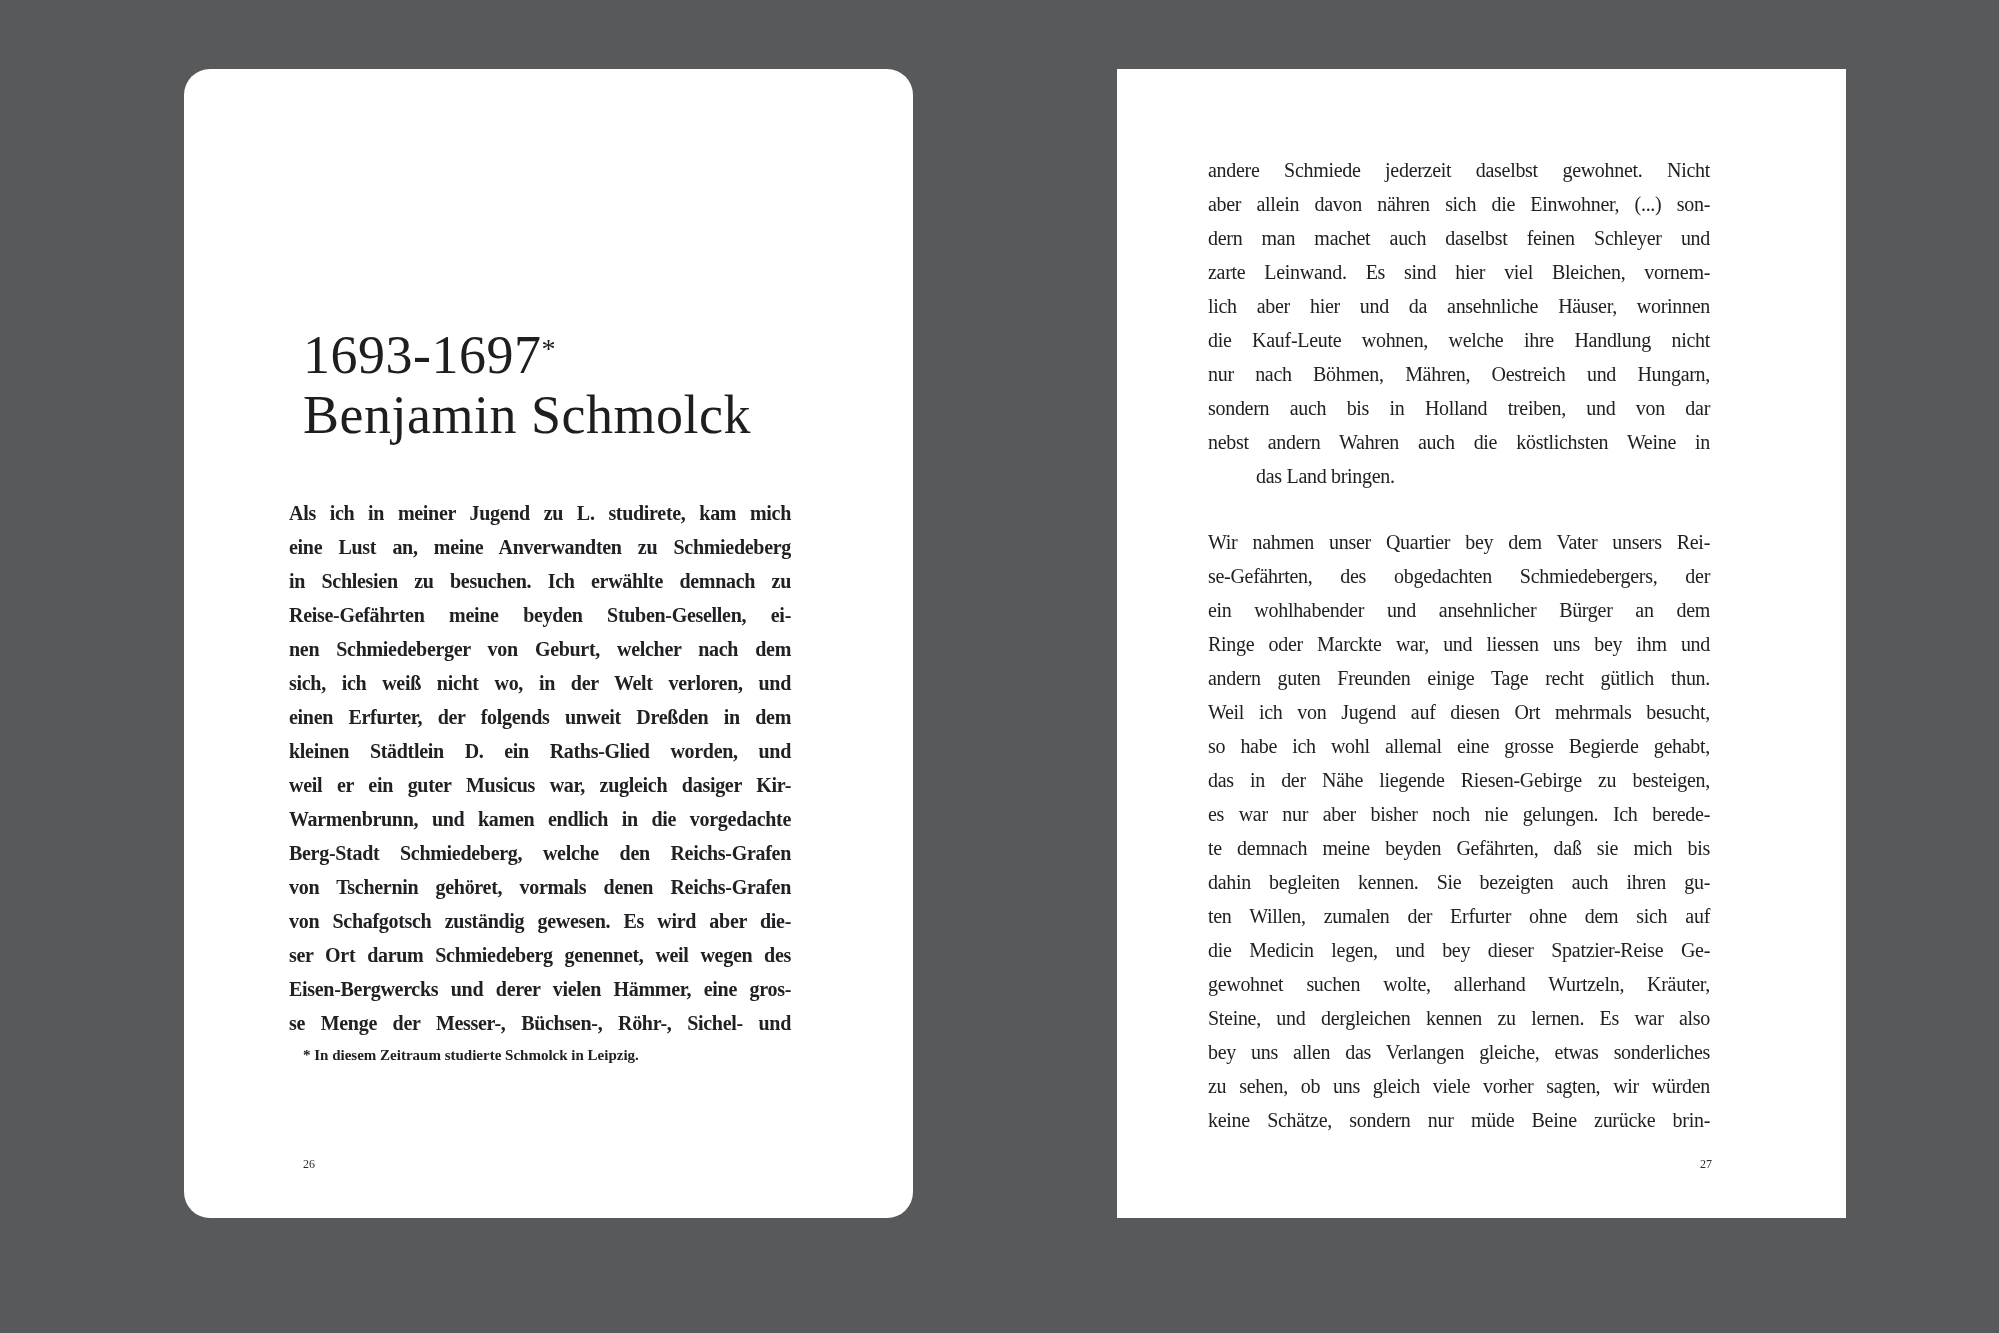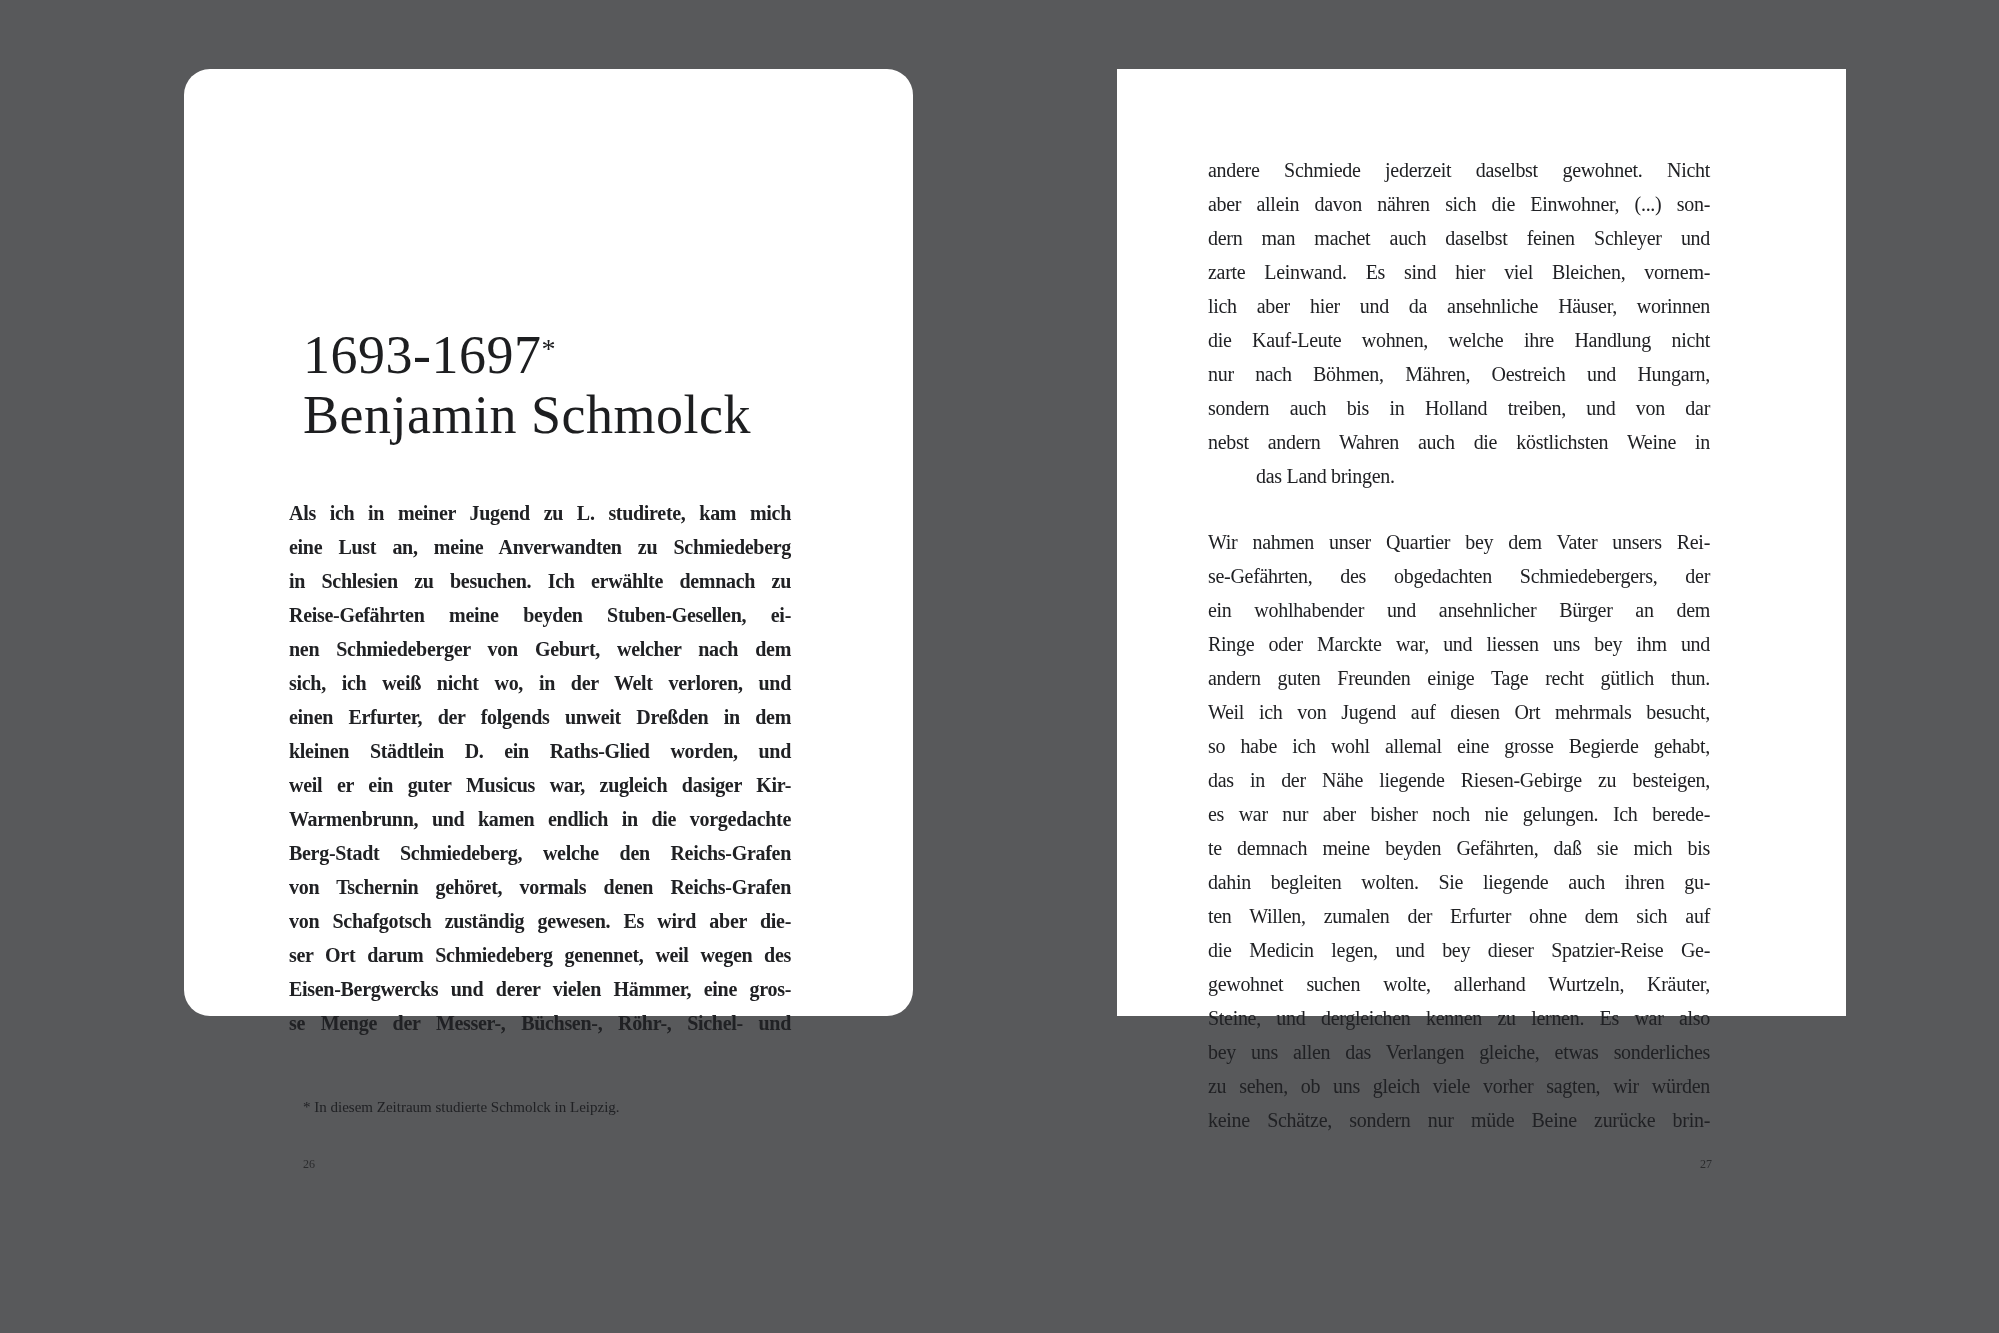--- a/index.html
+++ b/index.html
@@ -15,7 +15,7 @@
     position: absolute;
     top: 69px;
     width: 729px;
-    height: 947px;
+    height: 1149px;
     background: #ffffff;
   }
   .page-left  { left: 184px; border-radius: 26px; }

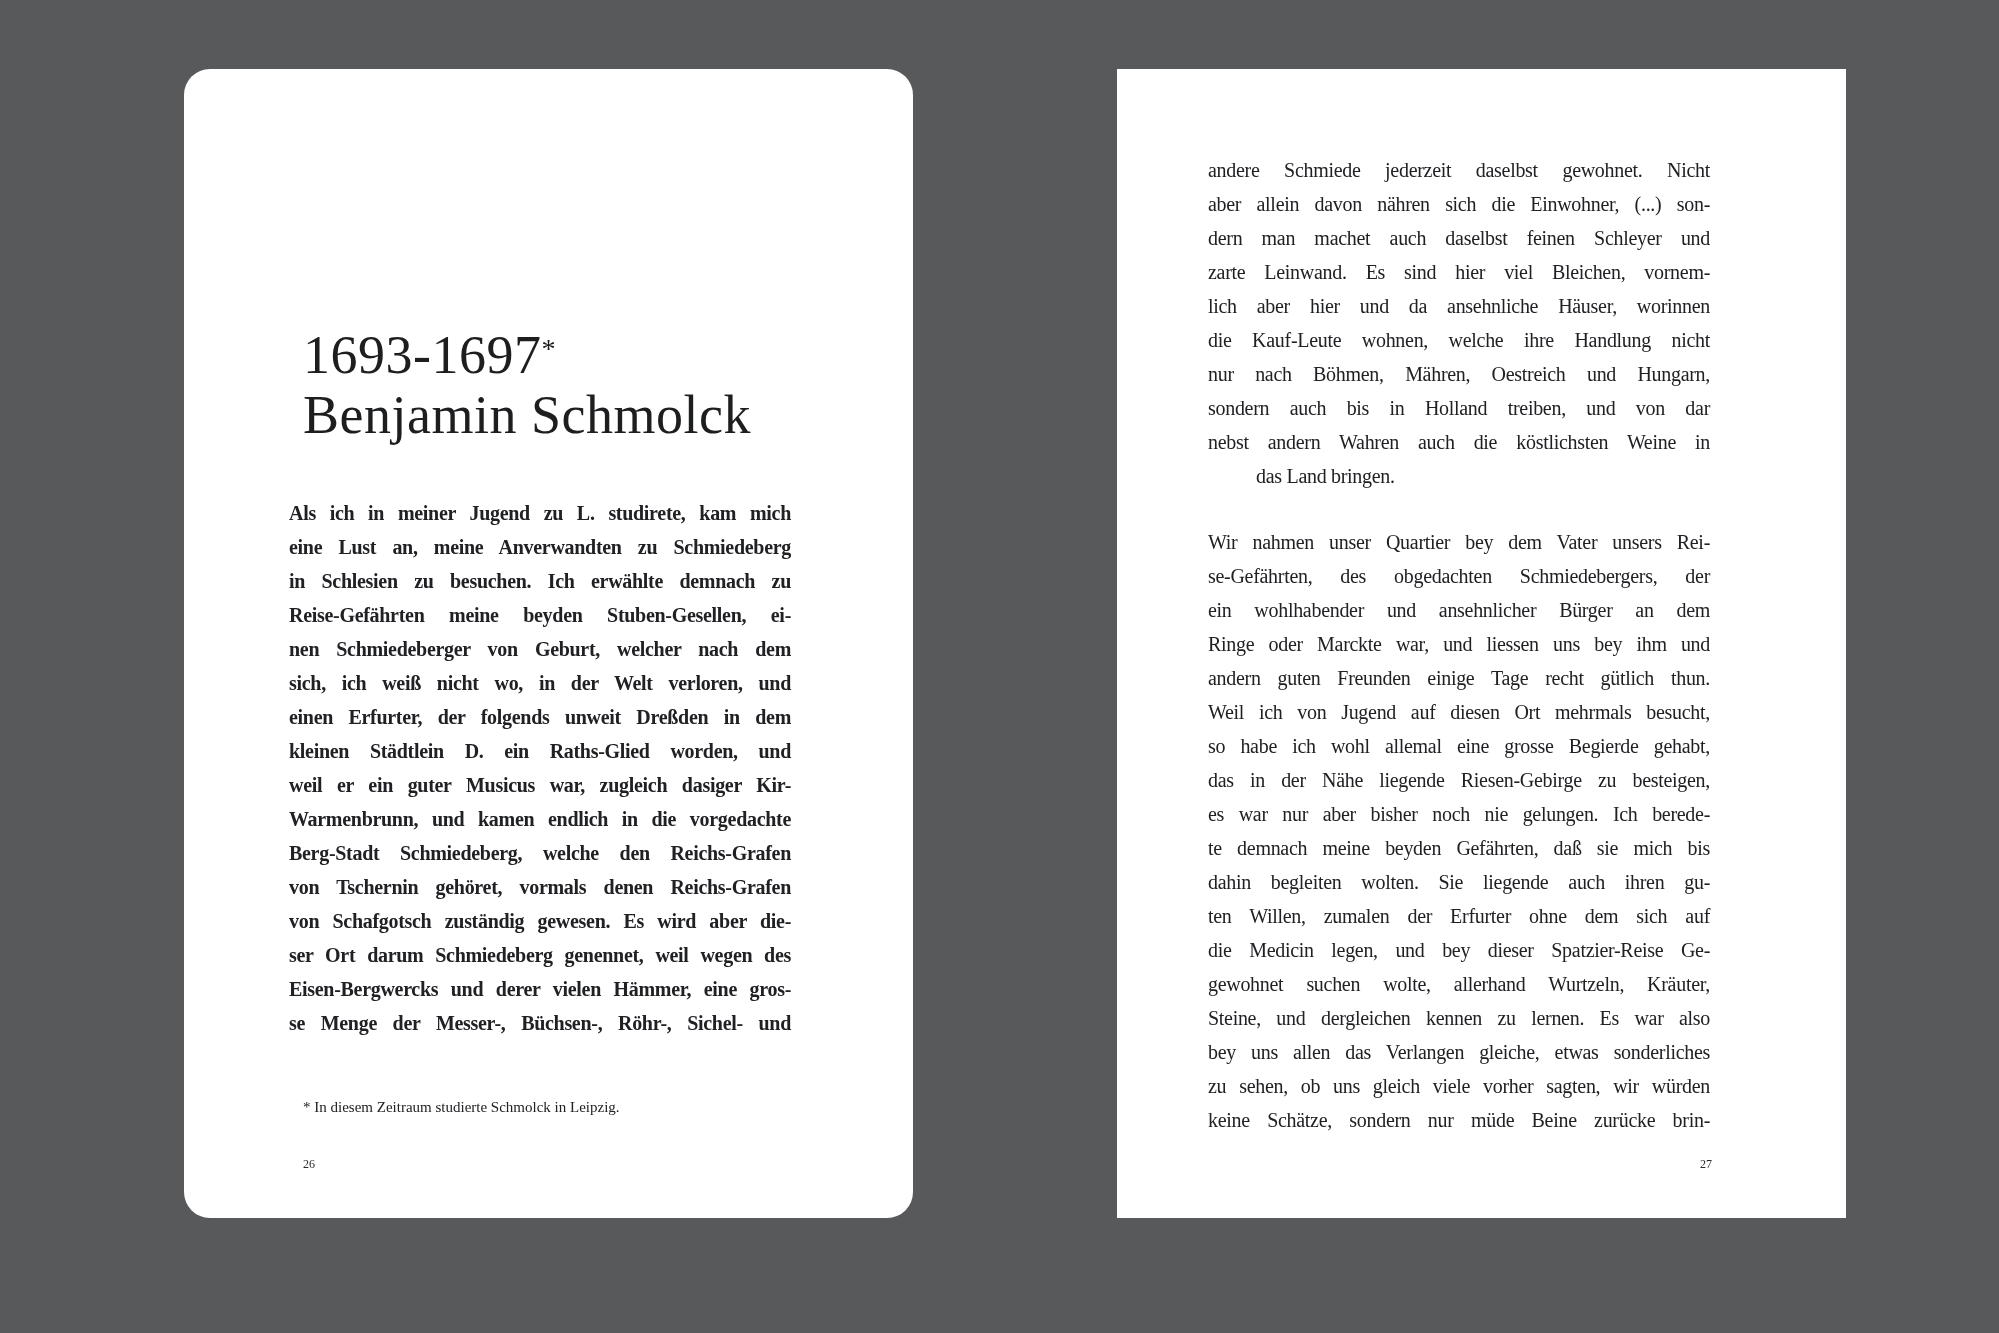--- a/index.html
+++ b/index.html
@@ -138,7 +138,7 @@
           <div class="tline">das in der Nähe liegende Riesen-Gebirge zu besteigen,</div>
           <div class="tline">es war nur aber bisher noch nie gelungen. Ich berede-</div>
           <div class="tline">te demnach meine beyden Gefährten, daß sie mich bis</div>
-          <div class="tline">dahin begleiten wolten. Sie liegende auch ihren gu-</div>
+          <div class="tline">dahin begleiten kennen. Sie bezeigten auch ihren gu-</div>
           <div class="tline">ten Willen, zumalen der Erfurter ohne dem sich auf</div>
           <div class="tline">die Medicin legen, und bey dieser Spatzier-Reise Ge-</div>
           <div class="tline">gewohnet suchen wolte, allerhand Wurtzeln, Kräuter,</div>

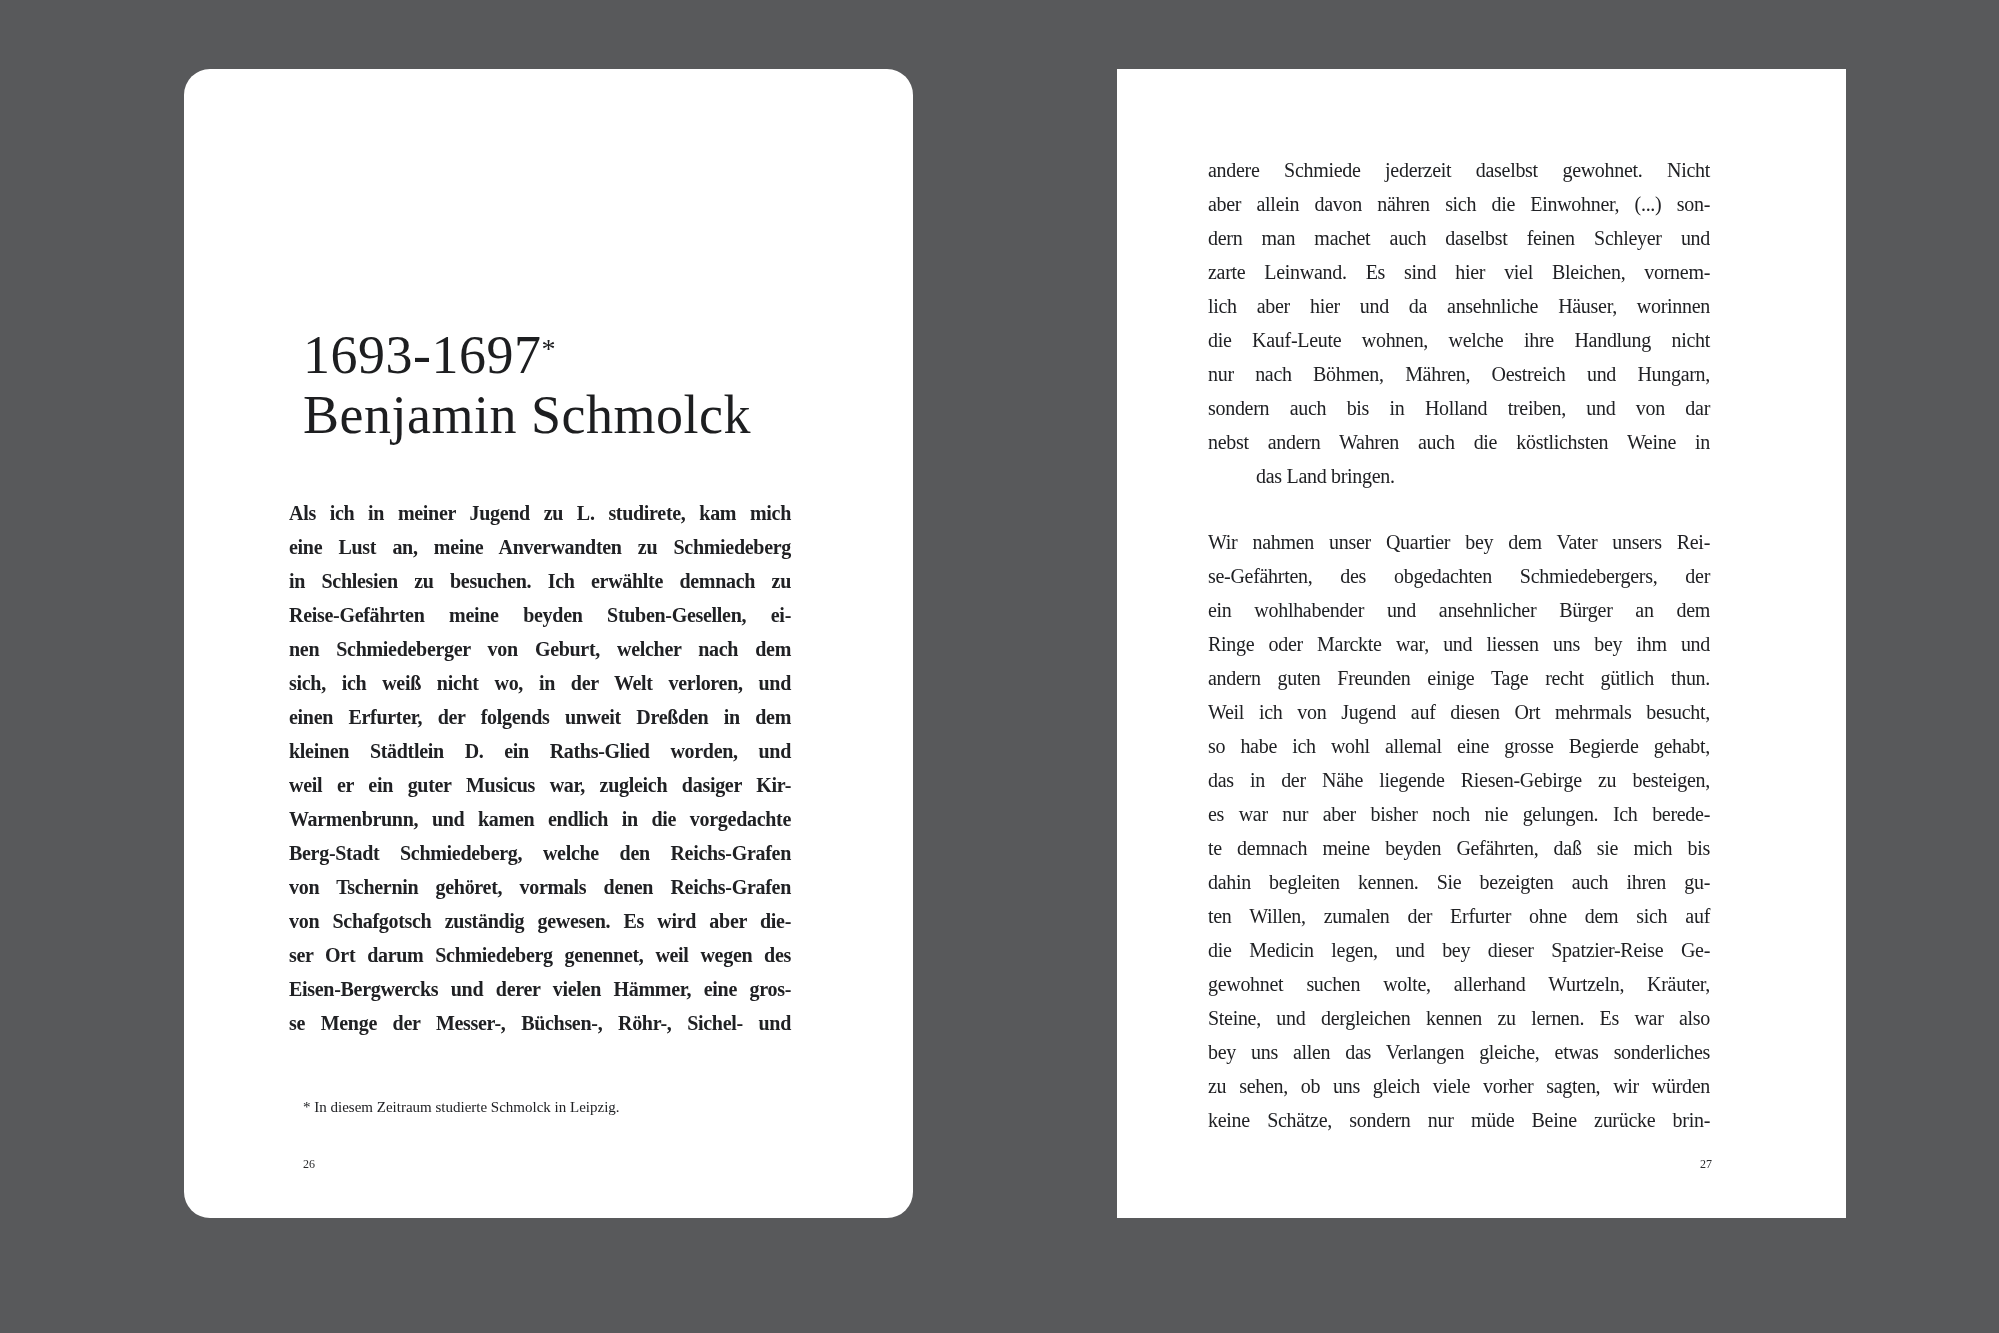--- a/index.html
+++ b/index.html
@@ -58,11 +58,12 @@
   .footnote {
     position: absolute;
     left: 119px;
-    top: 1030px;
+    top: 978px;
     width: 502px;
     font-size: 15px;
     letter-spacing: 0;
     color: #202124;
+    font-weight: bold;
   }
 
   .pagenum {

